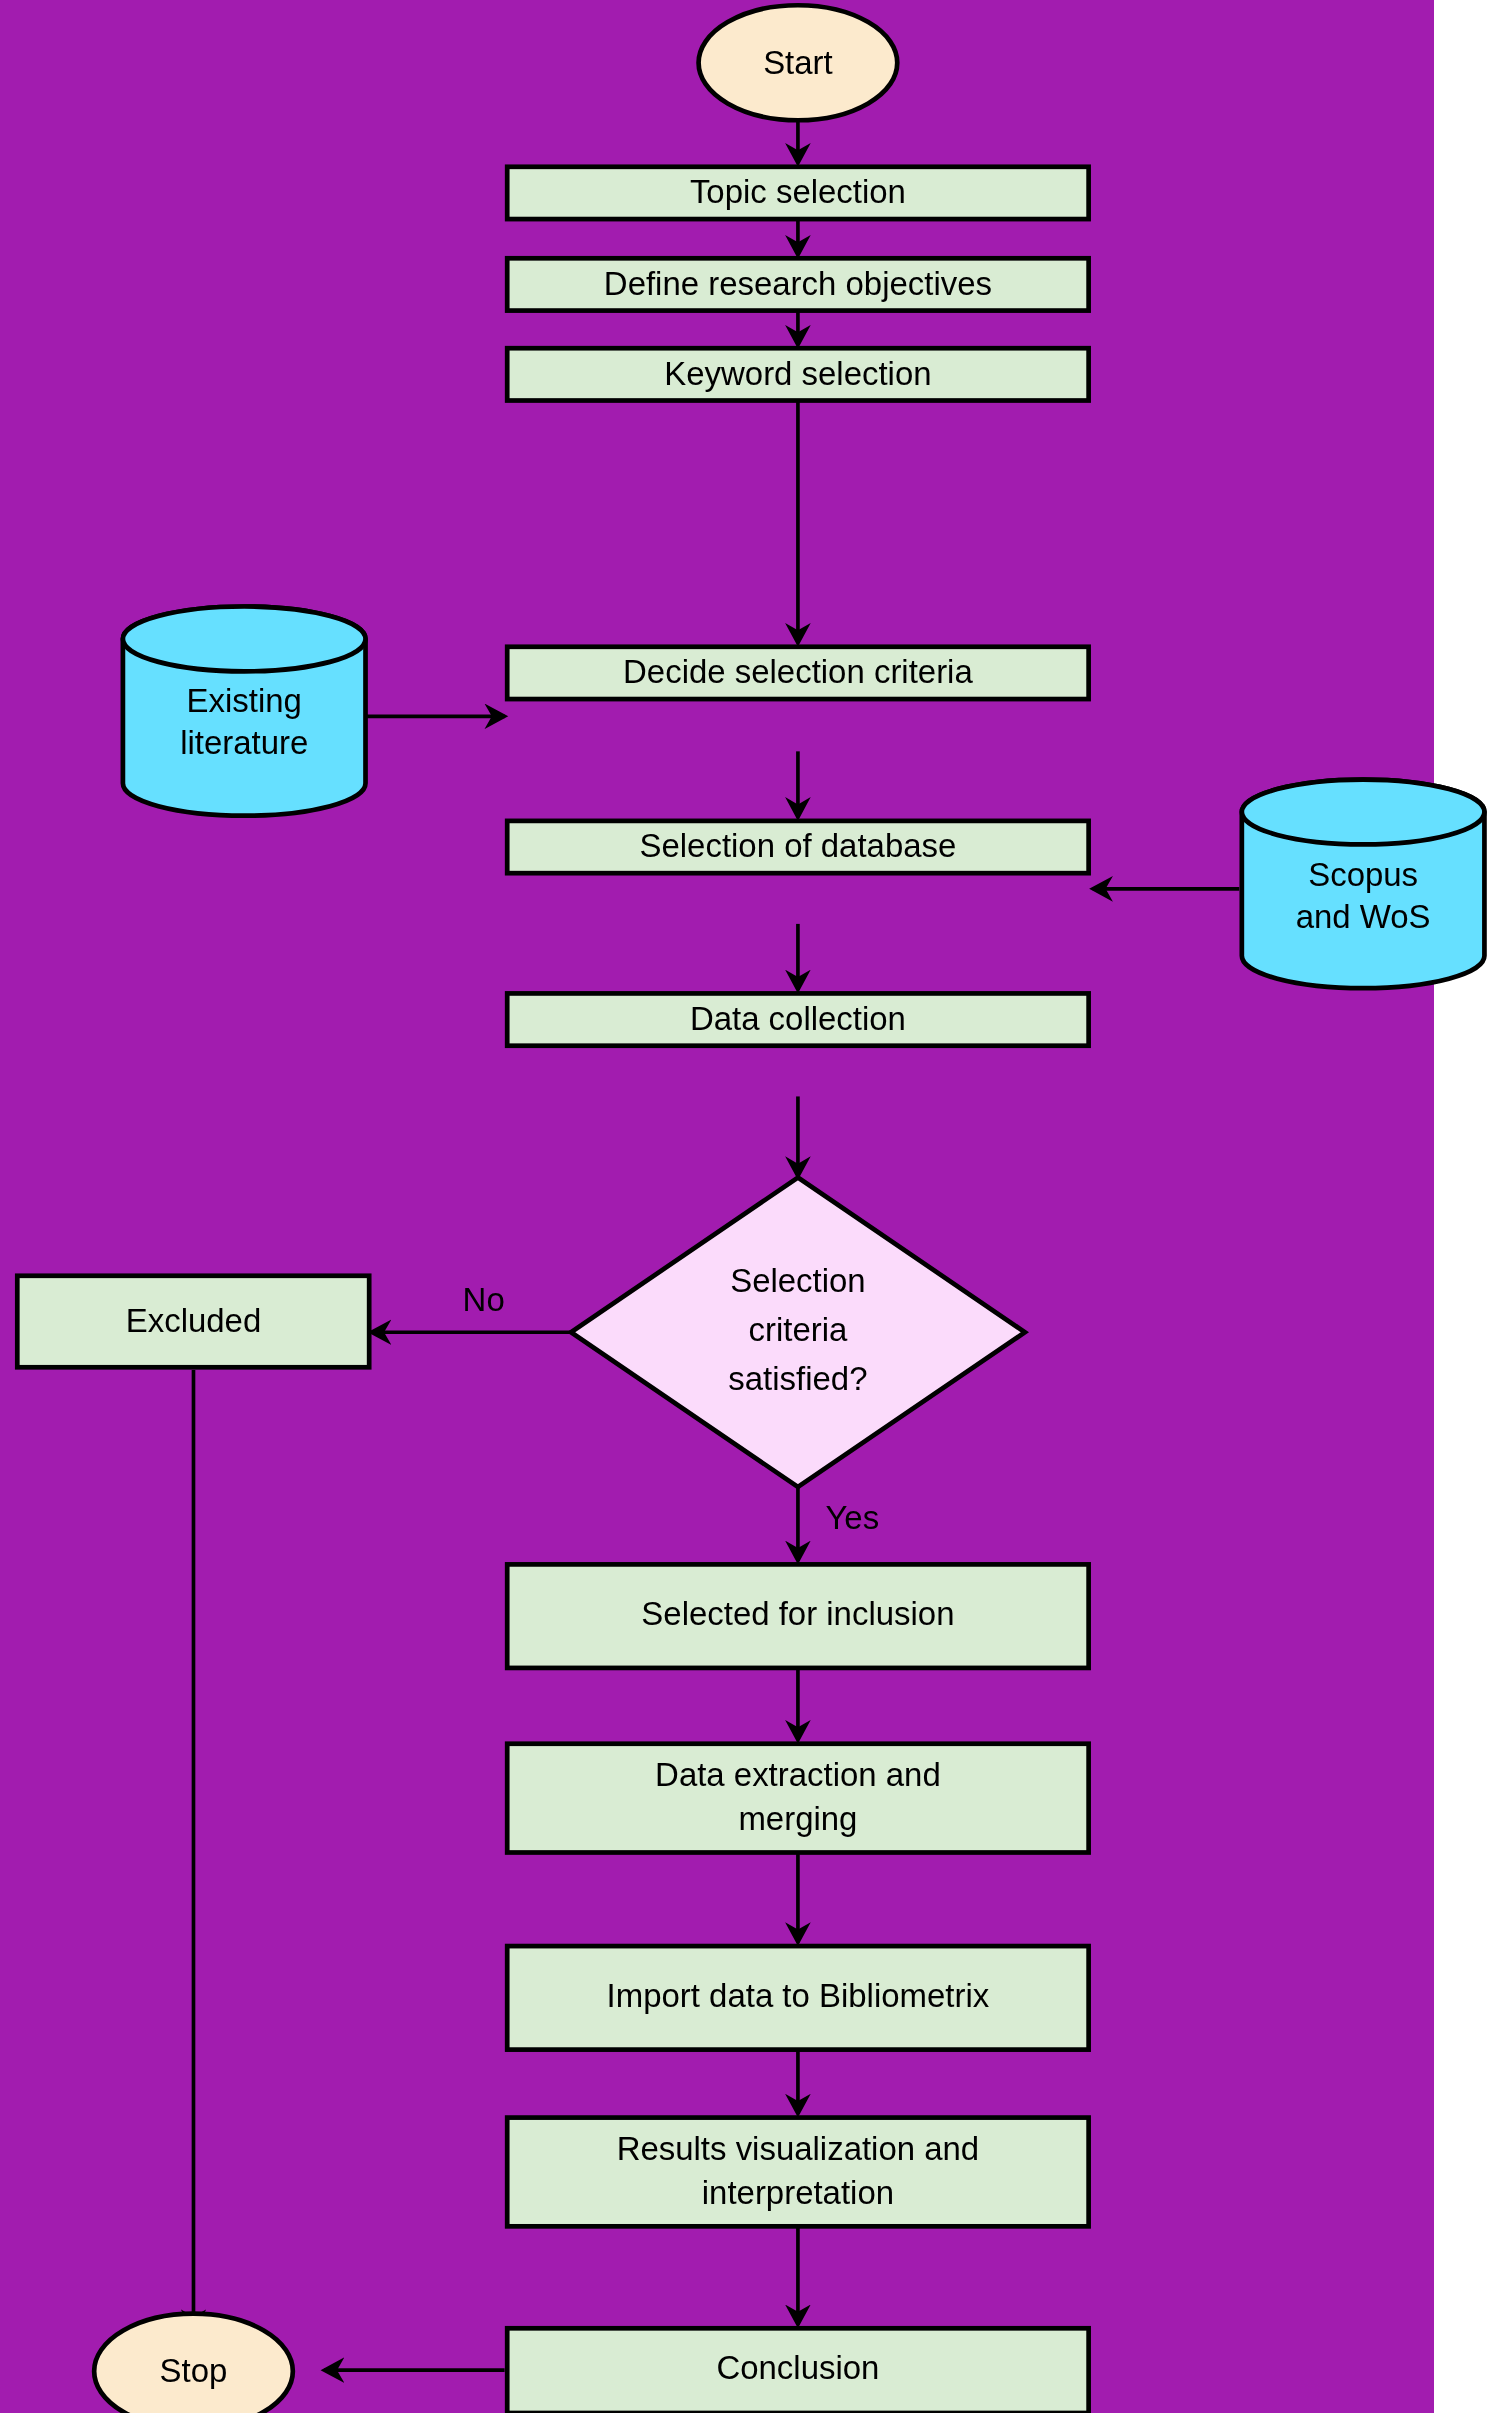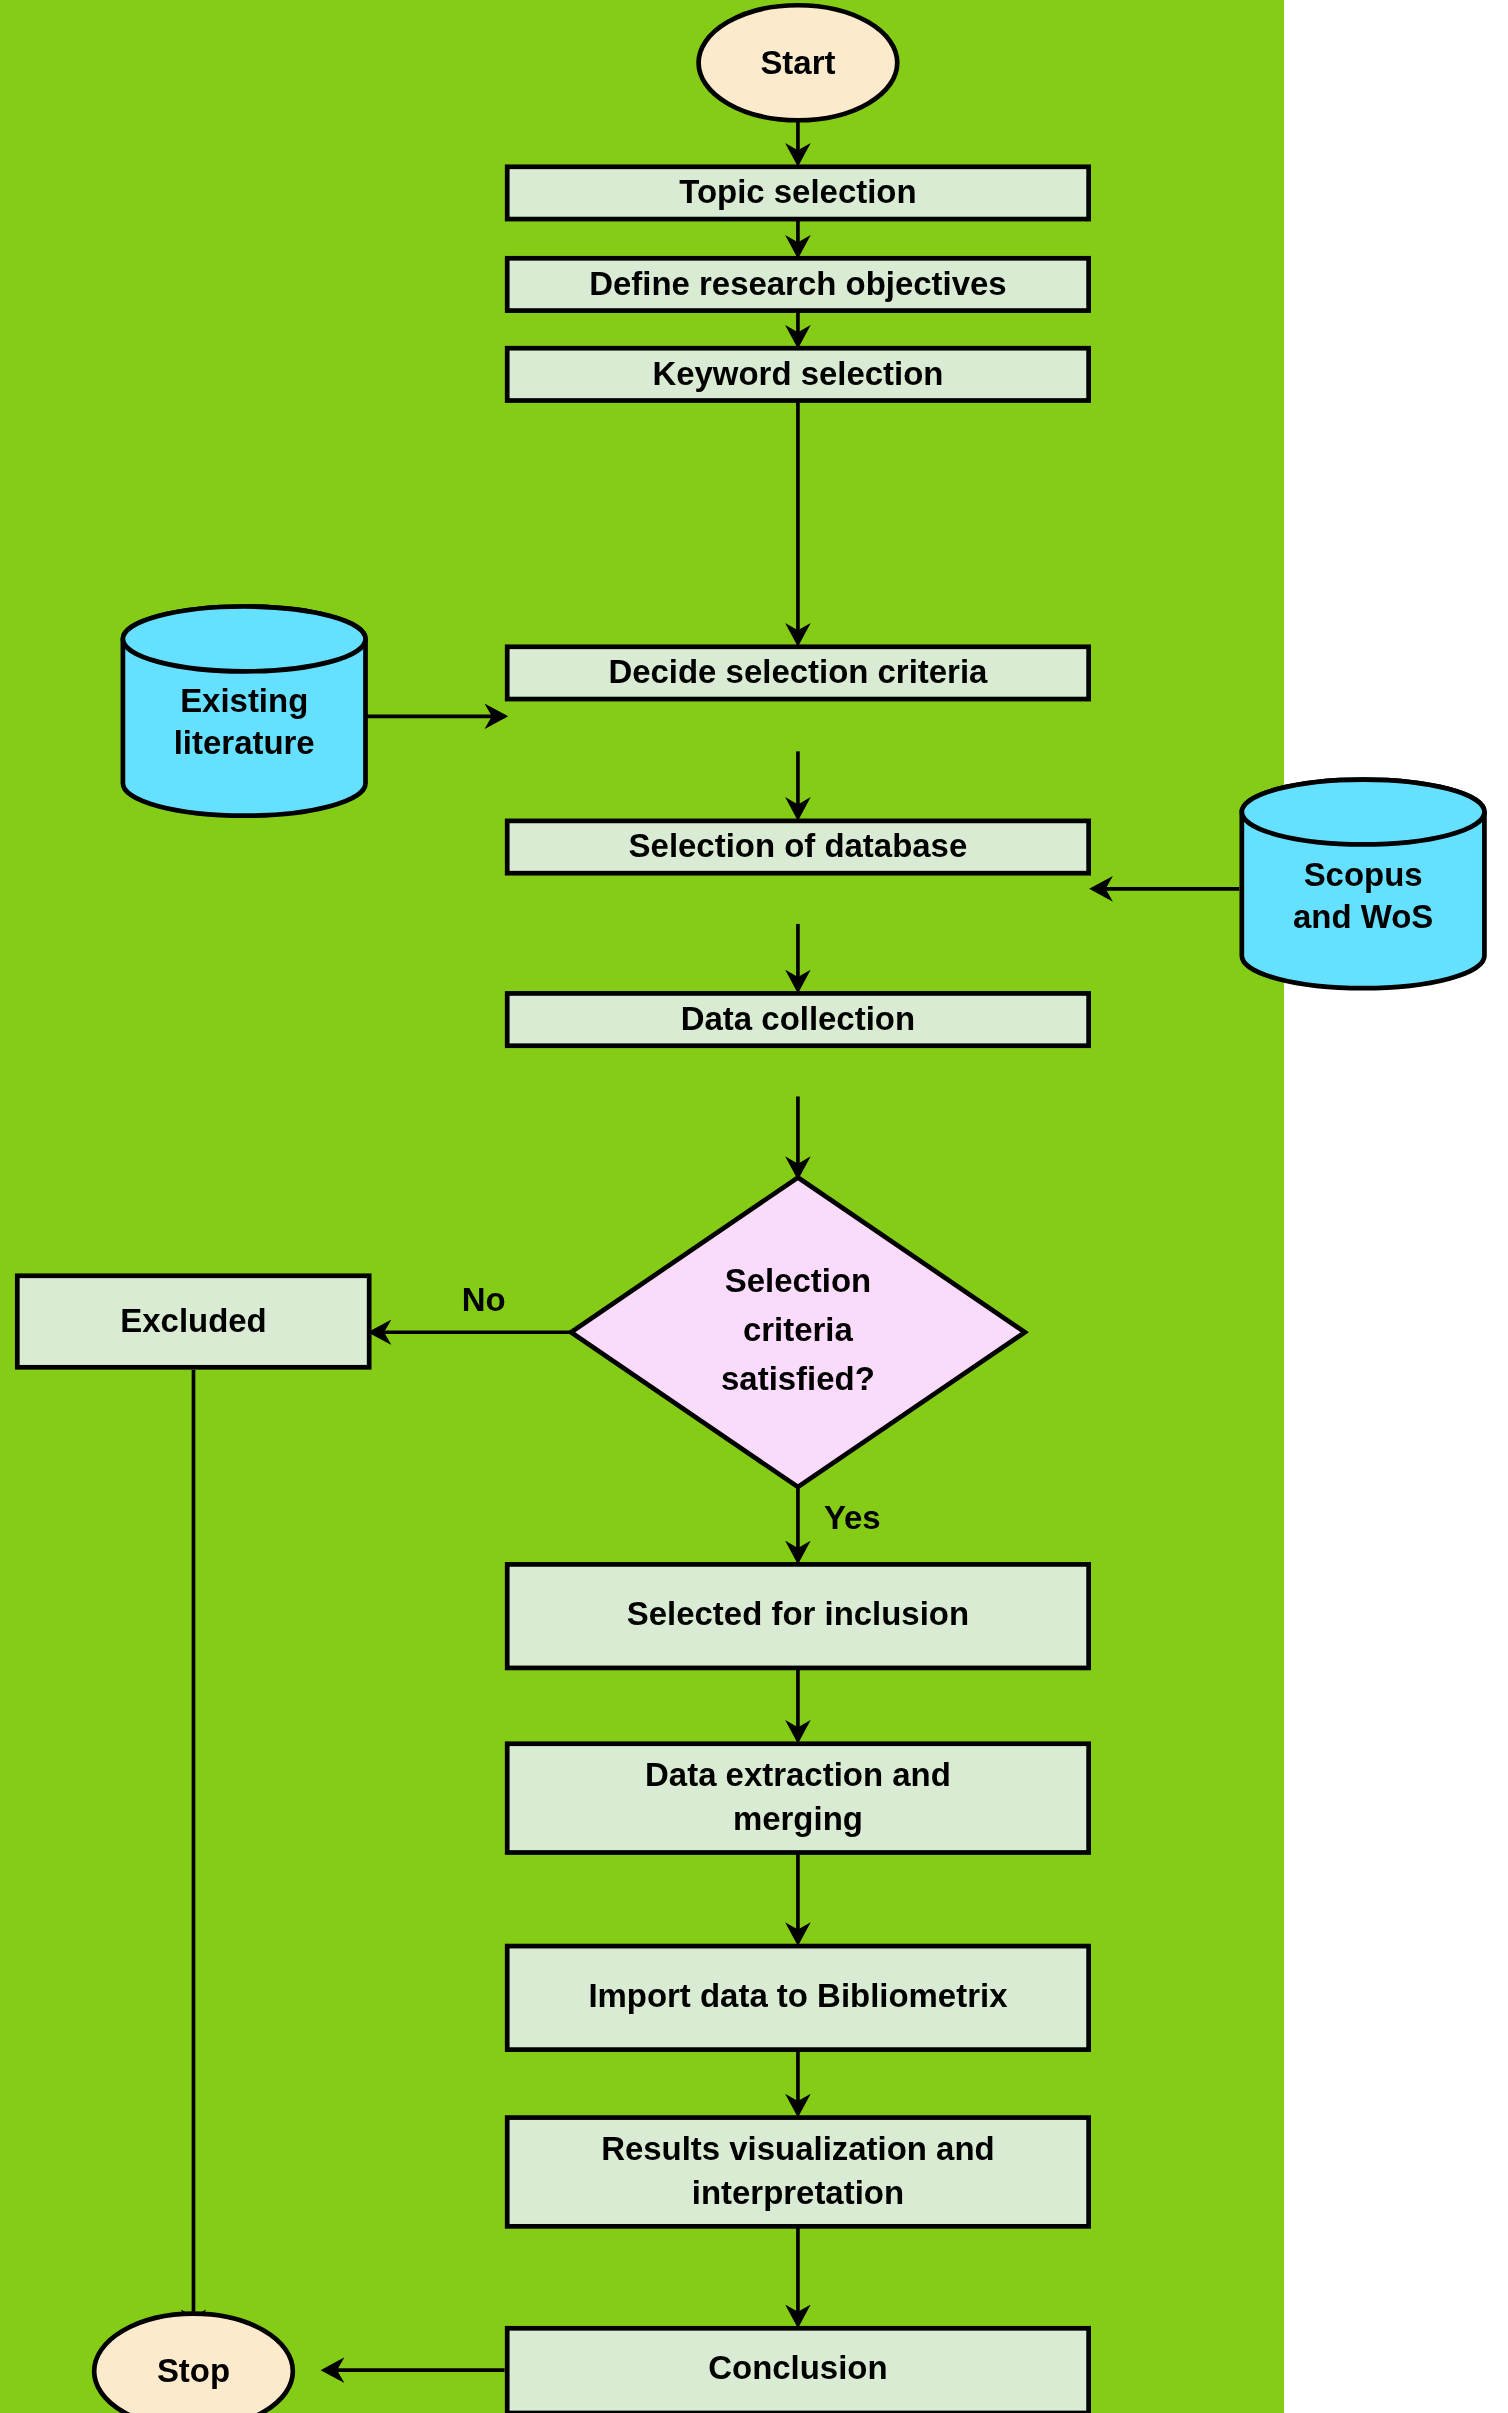--- a/index.html
+++ b/index.html
@@ -9,11 +9,10 @@
   }
   #canvas {
     position: relative;
-    width: 1284px;
+    width: 1434px;
     height: 2413px;
-    background: #84cc16;
+    background: #a21caf;
     font-family: "Liberation Sans", sans-serif;
-    font-weight: bold;
   }
   svg.flow {
     position: absolute;

